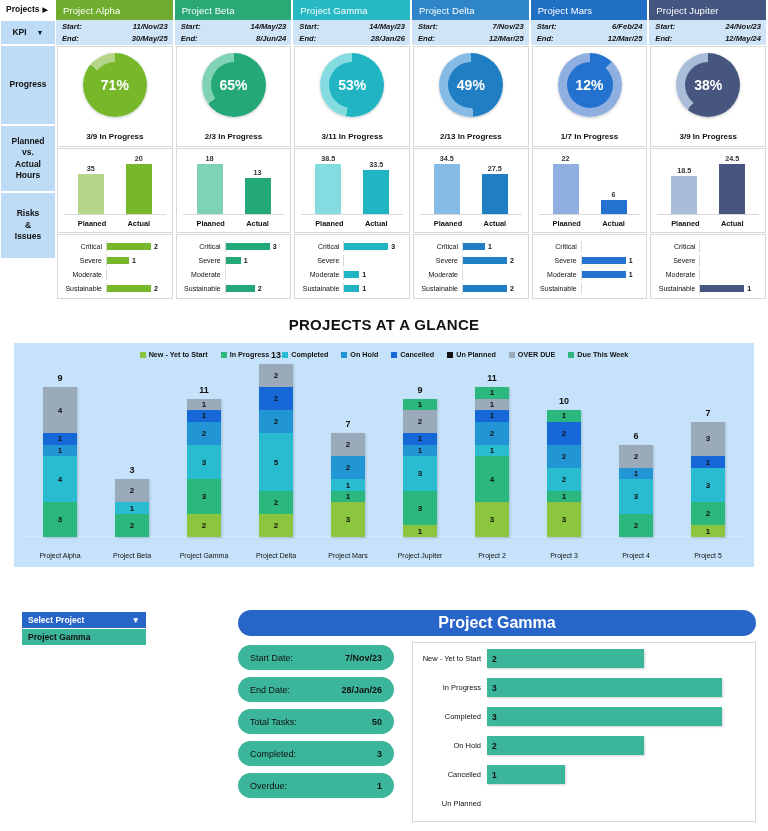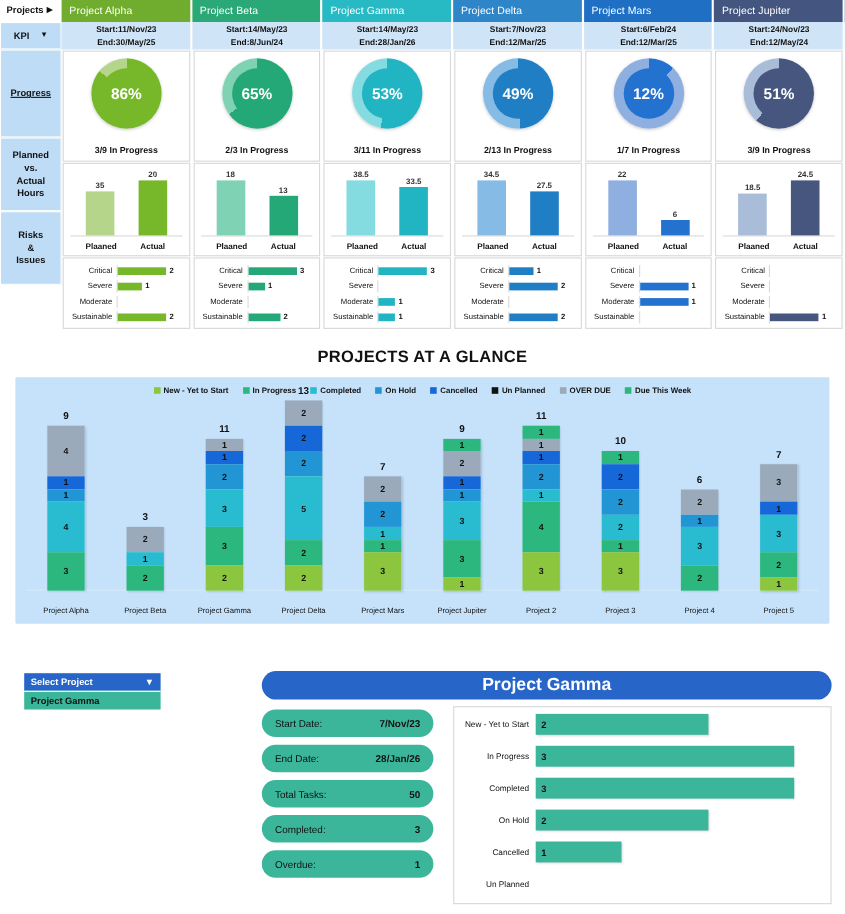--- a/index.html
+++ b/index.html
@@ -47,7 +47,7 @@
     height: 25px; background: #cfe4f7; border-right: 2px solid #fff;
     padding: 1px 5px 0 6px; font-size: 7.6px; font-weight: bold; color:#111;
   }
-  .dates .drow { display: flex; justify-content: center; line-height: 12px; }
+  .dates .drow { display: flex; justify-content: space-between; line-height: 12px; font-style: italic; }
 
   .cellbox {
     border: 1px solid #d8d8d8; background: #fff;

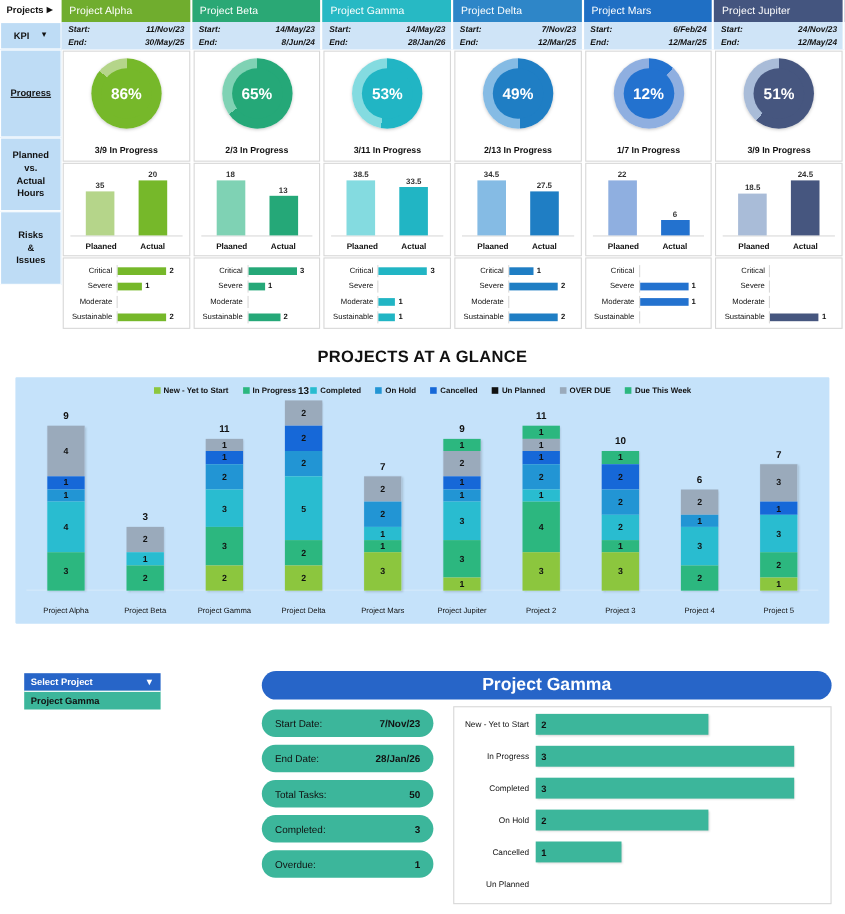--- a/index.html
+++ b/index.html
@@ -28,7 +28,7 @@
   }
   .rowlabel.hdr1 { background:#ffffff; height: 20px; justify-content: flex-start; padding-left:6px; border:none;}
   .rowlabel.hdr2 { background:#bedcf5; height: 25px; }
-  .rowlabel.r-progress { height: 80px; text-decoration: underline; }
+  .rowlabel.r-progress { height: 80px; }
   .rowlabel.r-hours { height: 67px; }
   .rowlabel.r-risks { height: 67px; }
   .caret-r { font-size: 7px; margin-left: 3px; }

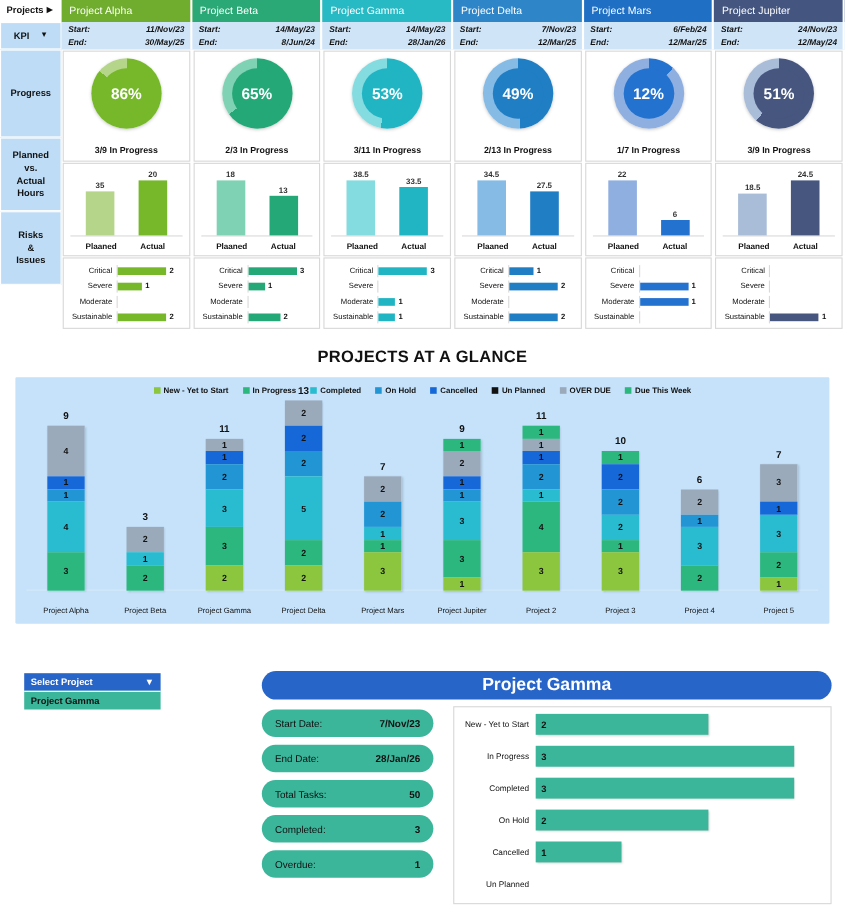--- a/index.html
+++ b/index.html
@@ -190,7 +190,7 @@
           <div class="donut-wrap">
             <div class="donut" style="background: conic-gradient(#76b82a 0deg 309.6deg, #b5d58a 309.6deg 360deg); box-shadow: 0 1px 3px rgba(0,0,0,.22);">
               <div class="hole" style="background:#76b82a;">
-                <span class="pctlbl">86%</span>
+                <span class="pctlbl">71%</span>
               </div>
             </div>
           </div>

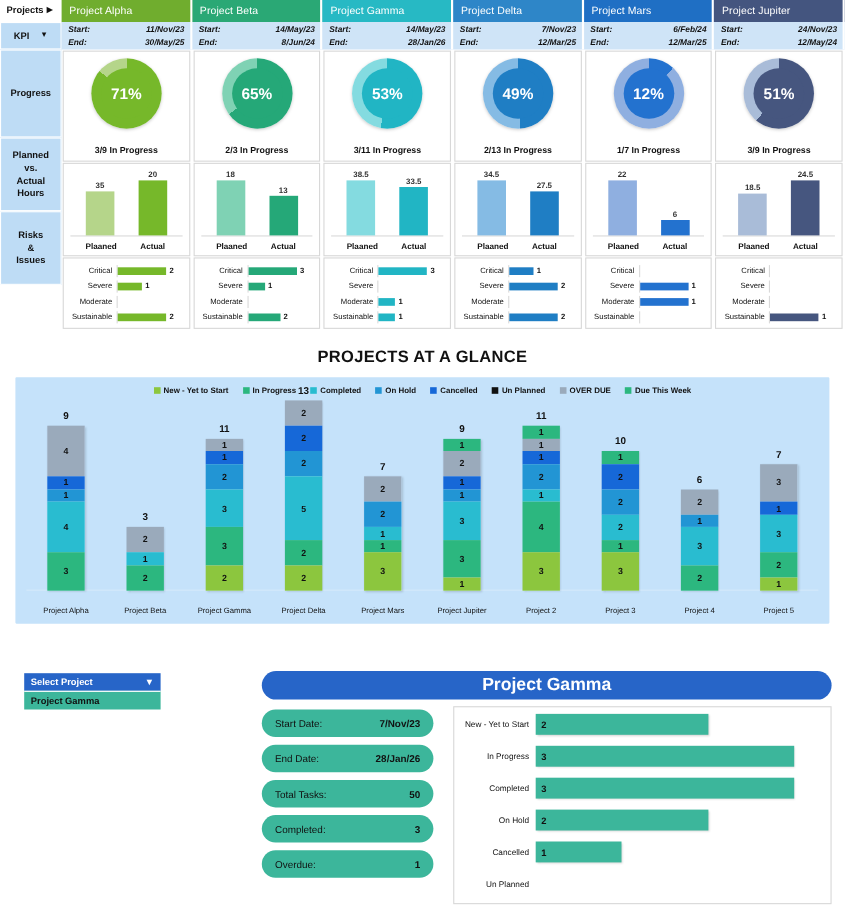--- a/index.html
+++ b/index.html
@@ -547,7 +547,7 @@
           <div class="donut-wrap">
             <div class="donut" style="background: conic-gradient(#46567f 0deg 219.6deg, #a9bcd8 219.6deg 360deg); box-shadow: 0 1px 3px rgba(0,0,0,.22);">
               <div class="hole" style="background:#46567f;">
-                <span class="pctlbl">51%</span>
+                <span class="pctlbl">38%</span>
               </div>
             </div>
           </div>

